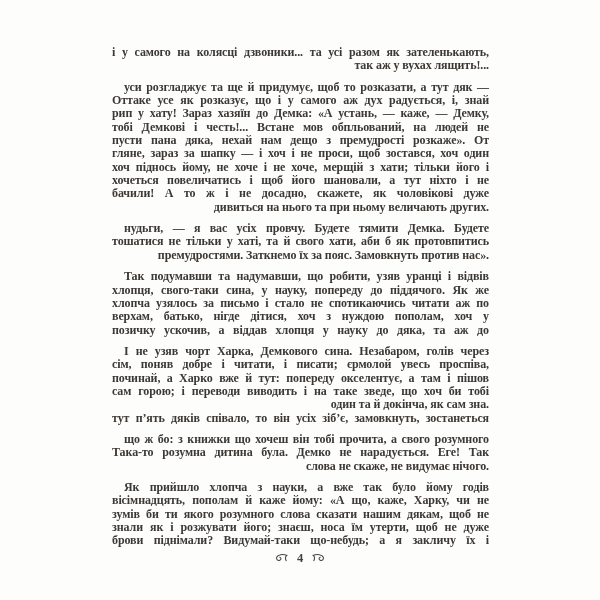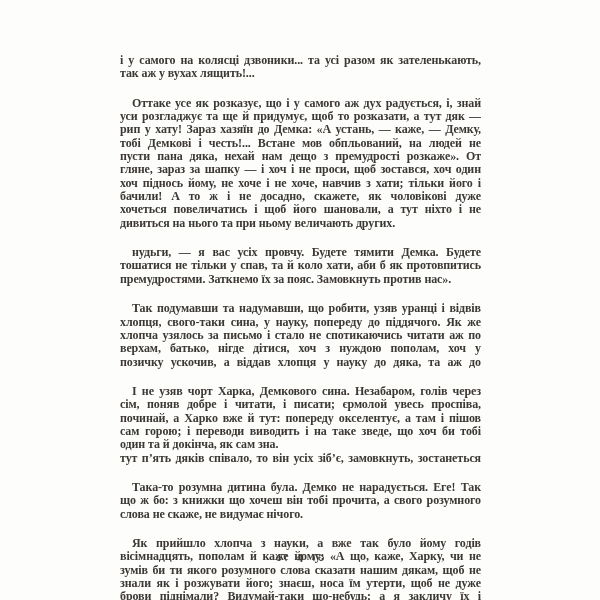--- a/index.html
+++ b/index.html
@@ -24,7 +24,7 @@
     line-height: 13.35px;
     letter-spacing: -0.1px;
   }
-  .para { margin: 16px; padding: 0; }
+  .para { margin: 8px; padding: 0; }
   .ln {
     display: block;
     height: 13.35px;

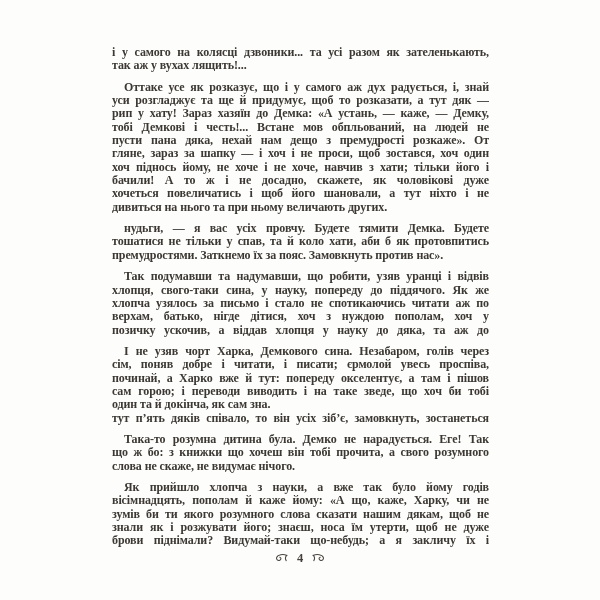--- a/index.html
+++ b/index.html
@@ -29,7 +29,7 @@
     display: block;
     height: 13.35px;
     overflow: hidden;
-    text-align: left;
+    text-align: right;
   }
   .ln.j {
     text-align: justify;

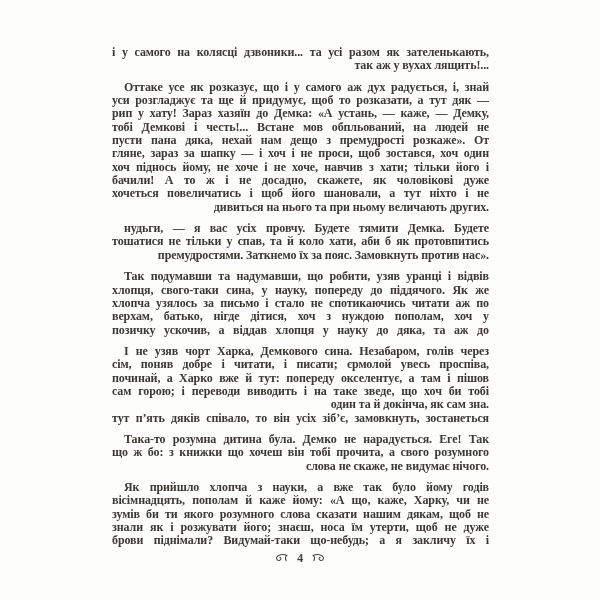--- a/index.html
+++ b/index.html
@@ -66,8 +66,8 @@
         <span class="ln">так аж у вухах лящить!...</span>
       </p>
       <p class="para indent">
+        <span class="ln j">уси розгладжує та ще й придумує, щоб то розказати, а тут дяк —</span>
         <span class="ln j">Оттаке усе як розказує, що і у самого аж дух радується, і, знай</span>
-        <span class="ln j">уси розгладжує та ще й придумує, щоб то розказати, а тут дяк —</span>
         <span class="ln j">рип у хату! Зараз хазяїн до Демка: «А устань, — каже, — Демку,</span>
         <span class="ln j">тобі Демкові і честь!... Встане мов обпльований, на людей не</span>
         <span class="ln j">пусти пана дяка, нехай нам дещо з премудрості розкаже». От</span>

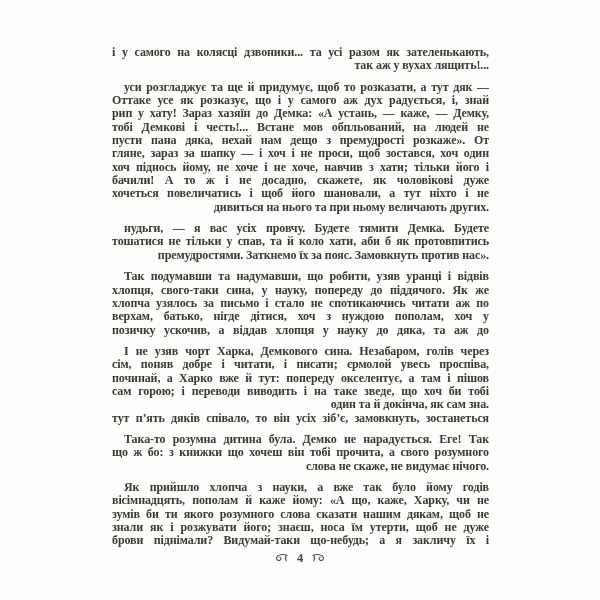--- a/index.html
+++ b/index.html
@@ -72,7 +72,7 @@
         <span class="ln j">тобі Демкові і честь!... Встане мов обпльований, на людей не</span>
         <span class="ln j">пусти пана дяка, нехай нам дещо з премудрості розкаже». От</span>
         <span class="ln j">гляне, зараз за шапку — і хоч і не проси, щоб зостався, хоч один</span>
-        <span class="ln j">хоч піднось йому, не хоче і не хоче, навчив з хати; тільки його і</span>
+        <span class="ln j">хоч піднось йому, не хоче і не хоче, мерщій з хати; тільки його і</span>
         <span class="ln j">бачили! А то ж і не досадно, скажете, як чоловікові дуже</span>
         <span class="ln j">хочеться повеличатись і щоб його шановали, а тут ніхто і не</span>
         <span class="ln">дивиться на нього та при ньому величають других.</span>

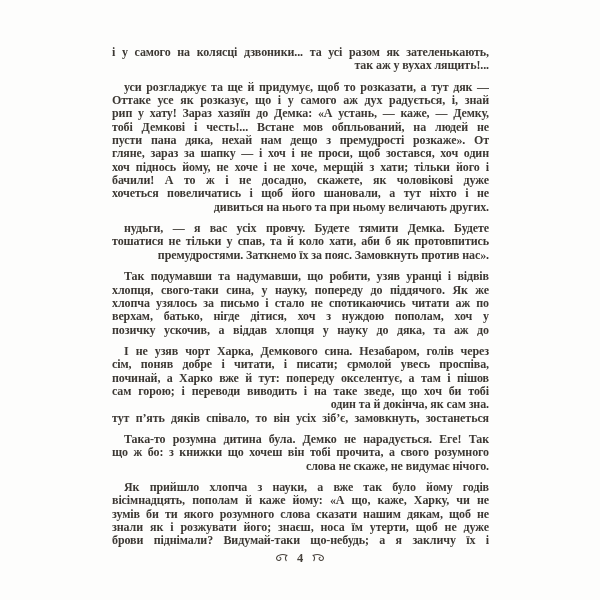--- a/index.html
+++ b/index.html
@@ -73,8 +73,8 @@
         <span class="ln j">пусти пана дяка, нехай нам дещо з премудрості розкаже». От</span>
         <span class="ln j">гляне, зараз за шапку — і хоч і не проси, щоб зостався, хоч один</span>
         <span class="ln j">хоч піднось йому, не хоче і не хоче, мерщій з хати; тільки його і</span>
+        <span class="ln j">хочеться повеличатись і щоб його шановали, а тут ніхто і не</span>
         <span class="ln j">бачили! А то ж і не досадно, скажете, як чоловікові дуже</span>
-        <span class="ln j">хочеться повеличатись і щоб його шановали, а тут ніхто і не</span>
         <span class="ln">дивиться на нього та при ньому величають других.</span>
       </p>
       <p class="para indent">

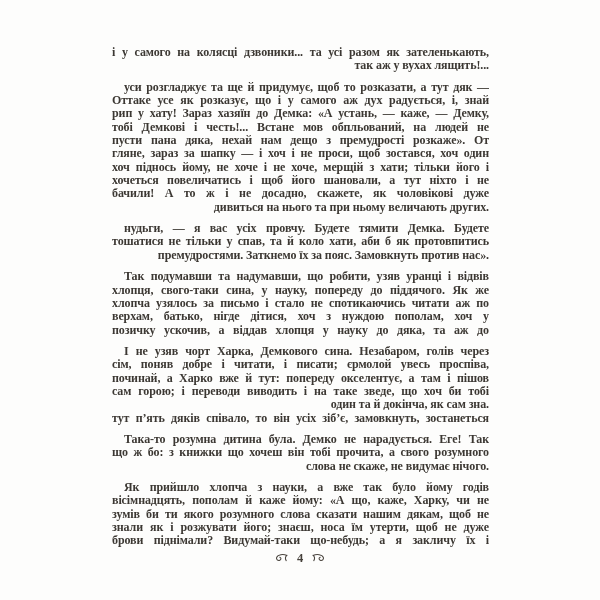--- a/index.html
+++ b/index.html
@@ -79,7 +79,7 @@
       </p>
       <p class="para indent">
         <span class="ln j">нудьги, — я вас усіх провчу. Будете тямити Демка. Будете</span>
-        <span class="ln j">тошатися не тільки у спав, та й коло хати, аби б як протовпитись</span>
+        <span class="ln j">тошатися не тільки у хаті, та й свого хати, аби б як протовпитись</span>
         <span class="ln">премудростями. Заткнемо їх за пояс. Замовкнуть против нас».</span>
       </p>
       <p class="para indent">

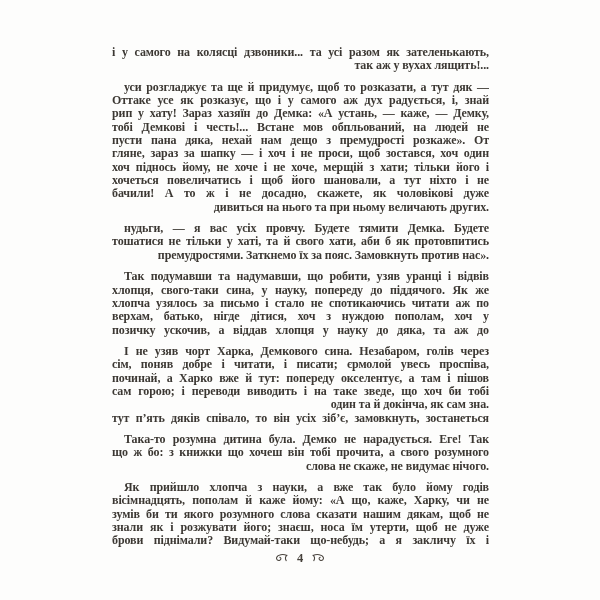--- a/index.html
+++ b/index.html
@@ -98,8 +98,8 @@
         <span class="ln j">тут п’ять дяків співало, то він усіх зіб’є, замовкнуть, зостанеться</span>
       </p>
       <p class="para indent">
+        <span class="ln j">що ж бо: з книжки що хочеш він тобі прочита, а свого розумного</span>
         <span class="ln j">Така-то розумна дитина була. Демко не нарадується. Еге! Так</span>
-        <span class="ln j">що ж бо: з книжки що хочеш він тобі прочита, а свого розумного</span>
         <span class="ln">слова не скаже, не видумає нічого.</span>
       </p>
       <p class="para indent">

